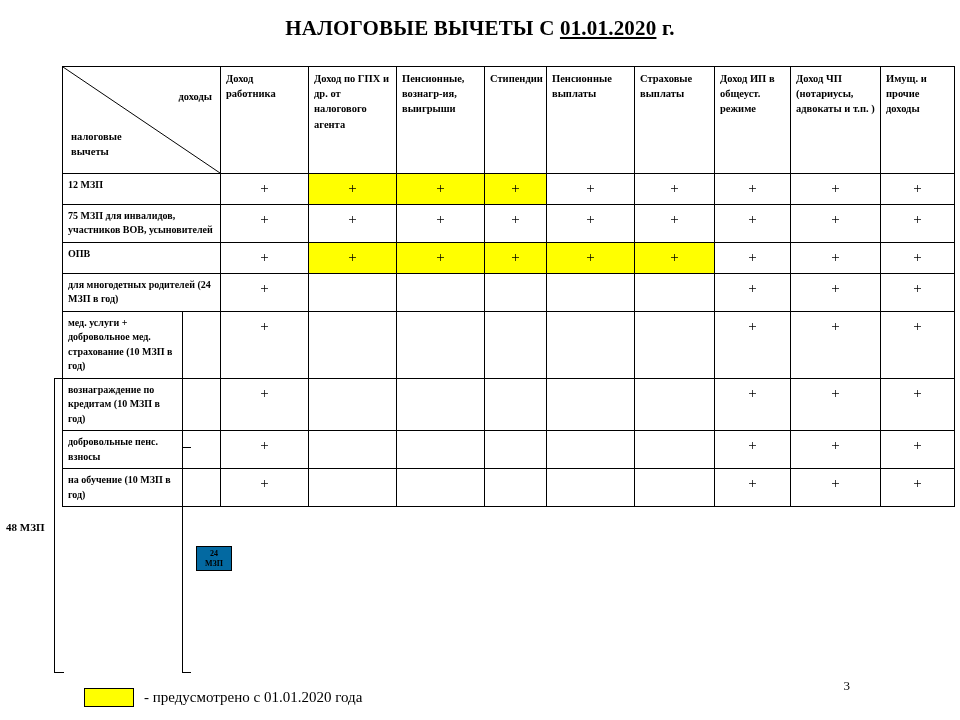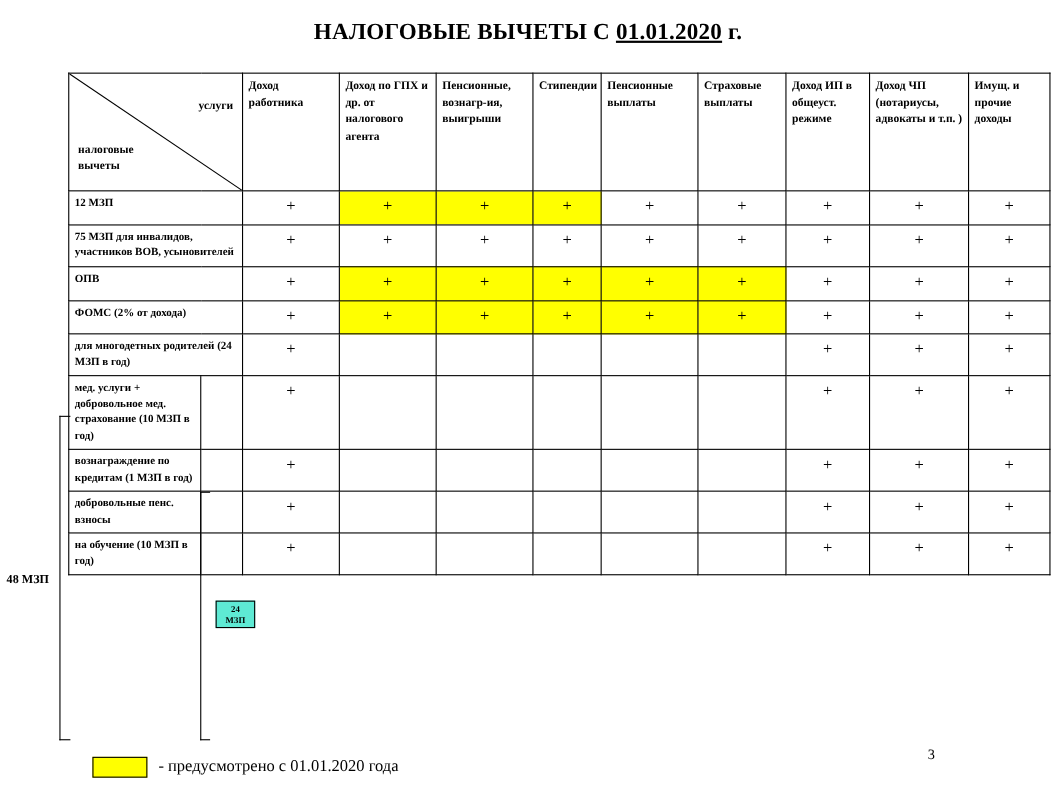--- a/index.html
+++ b/index.html
@@ -192,7 +192,7 @@
             <svg viewBox="0 0 158 106" preserveAspectRatio="none">
               <line x1="0" y1="0" x2="158" y2="106" stroke="#000" stroke-width="1"></line>
             </svg>
-            <div class="lbl-income">услуги</div>
+            <div class="lbl-income">доходы</div>
             <div class="lbl-deduct">налоговые<br>вычеты</div>
           </td>
           <td class="head">Доход работника</td>

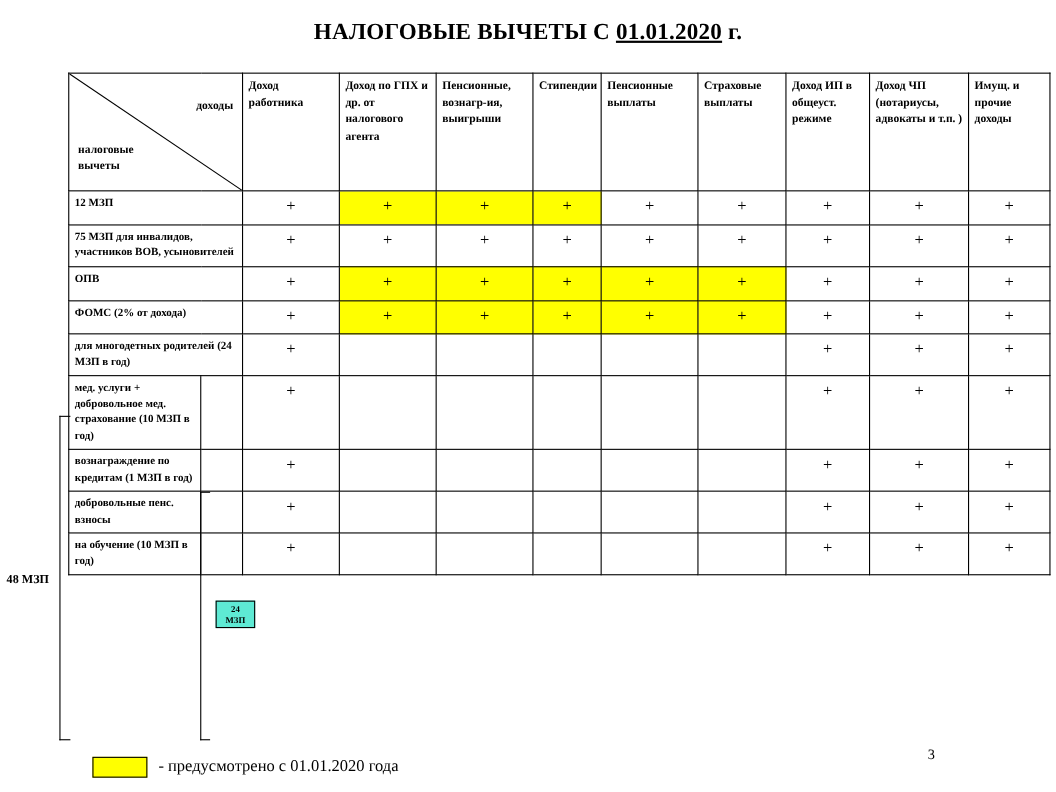--- a/index.html
+++ b/index.html
@@ -242,18 +242,6 @@
           <td class="mark">+</td>
         </tr>
         <tr>
-          <td class="rowlabel" colspan="2">ФОМС (2% от дохода)</td>
-          <td class="mark">+</td>
-          <td class="mark hl">+</td>
-          <td class="mark hl">+</td>
-          <td class="mark hl">+</td>
-          <td class="mark hl">+</td>
-          <td class="mark hl">+</td>
-          <td class="mark">+</td>
-          <td class="mark">+</td>
-          <td class="mark">+</td>
-        </tr>
-        <tr>
           <td class="rowlabel" colspan="2">для многодетных родителей (24 МЗП в год)</td>
           <td class="mark">+</td>
           <td class="mark"></td>

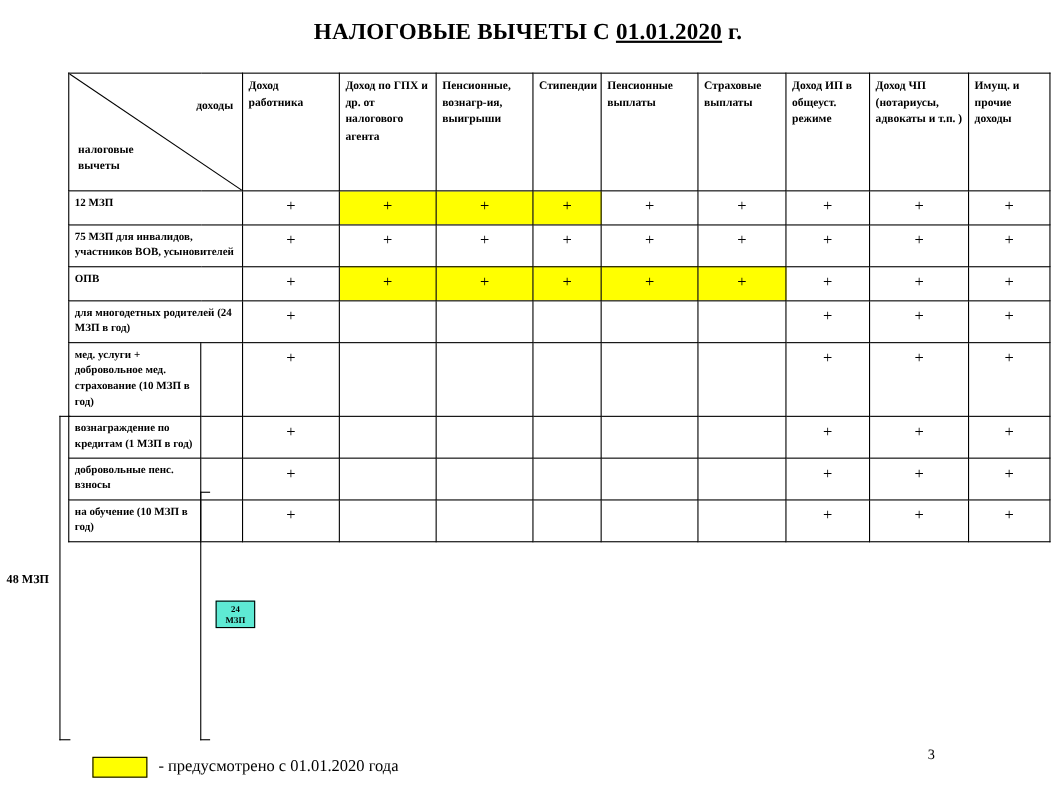--- a/index.html
+++ b/index.html
@@ -267,7 +267,7 @@
           <td class="mark">+</td>
         </tr>
         <tr>
-          <td class="rowlabel">вознаграждение по кредитам (1 МЗП в год)</td>
+          <td class="rowlabel">вознаграждение по кредитам (10 МЗП в год)</td>
           <td class="empty"></td>
           <td class="mark">+</td>
           <td class="mark"></td>

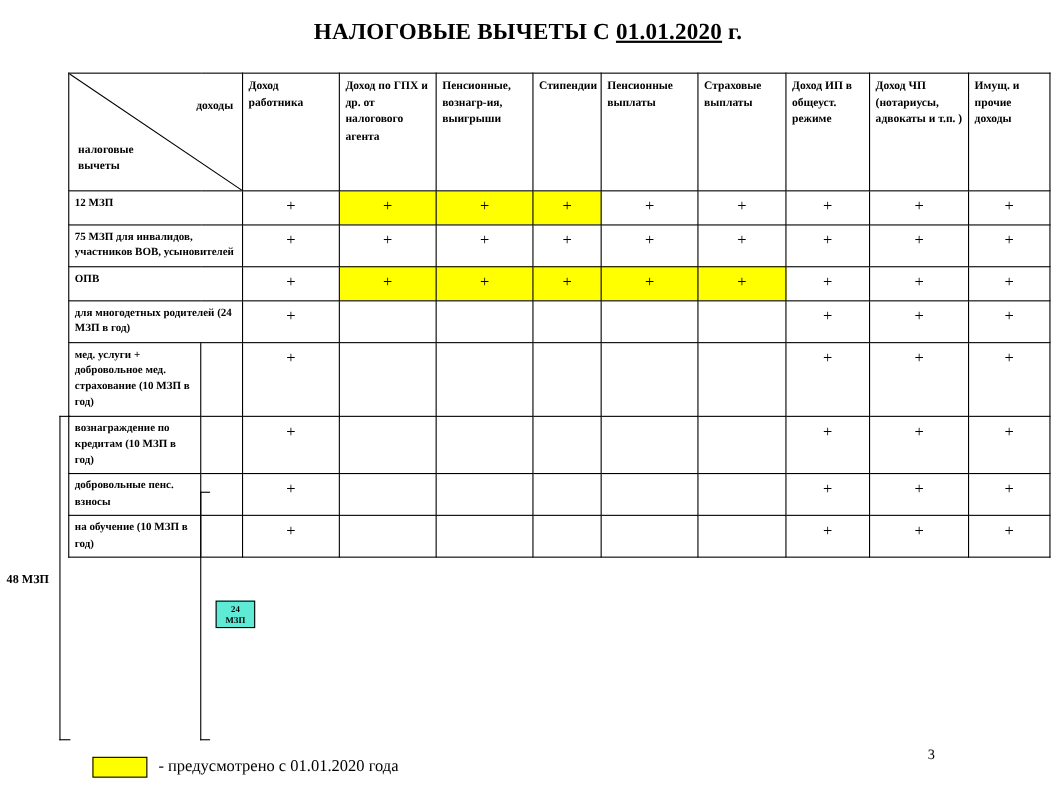--- a/index.html
+++ b/index.html
@@ -130,7 +130,7 @@
     position: absolute;
     left: 196px;
     top: 546px;
-    background: #5eead4;
+    background: #0369a1;
     border: 1px solid #000;
     font-size: 8px;
     font-weight: bold;

